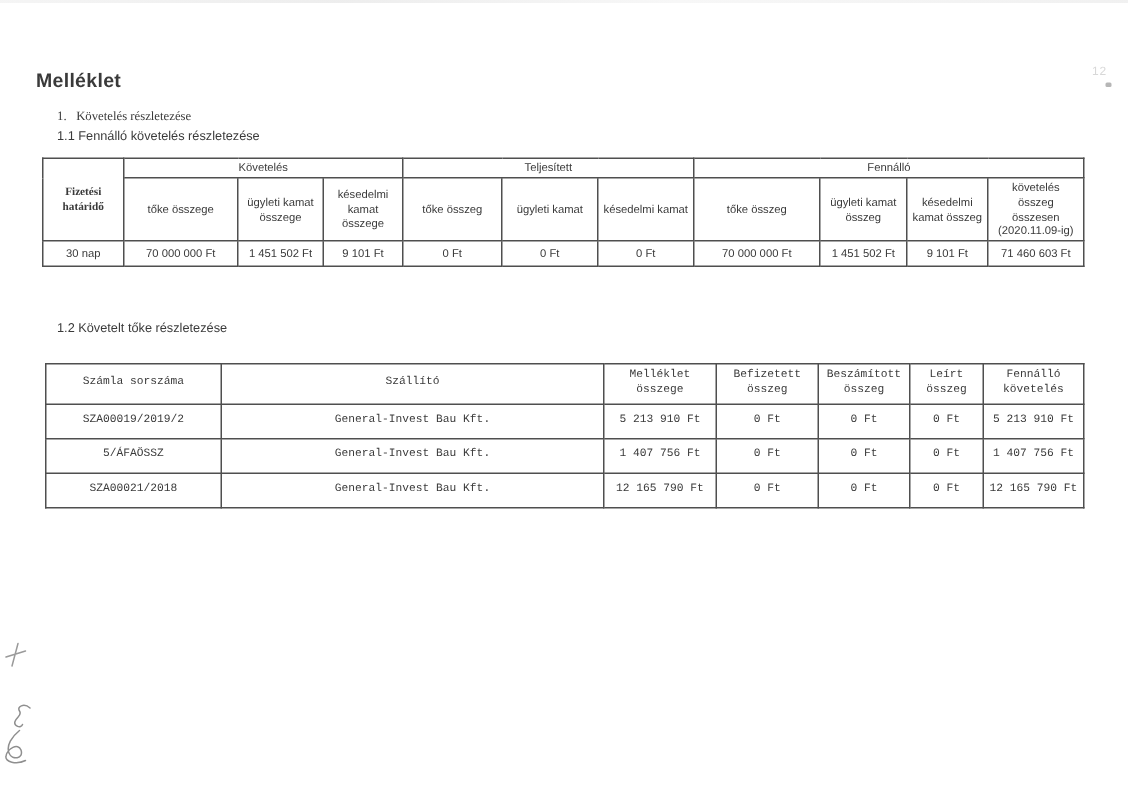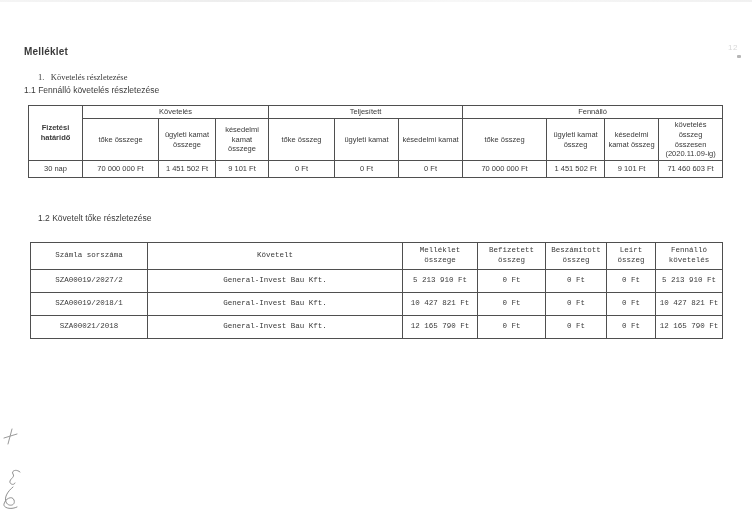--- a/index.html
+++ b/index.html
@@ -21,7 +21,7 @@
   }
   .doc-title {
     position: absolute; left: 24px; top: 46px;
-    font-size: 10px; font-weight: bold; letter-spacing: .2px;
+    font-size: 13px; font-weight: bold; letter-spacing: .2px;
   }
   .heading { position: absolute; font-size: 8.5px; white-space: pre; }
   .h1   { left: 38px; top: 72px; font-family: Liberation Serif, serif; }

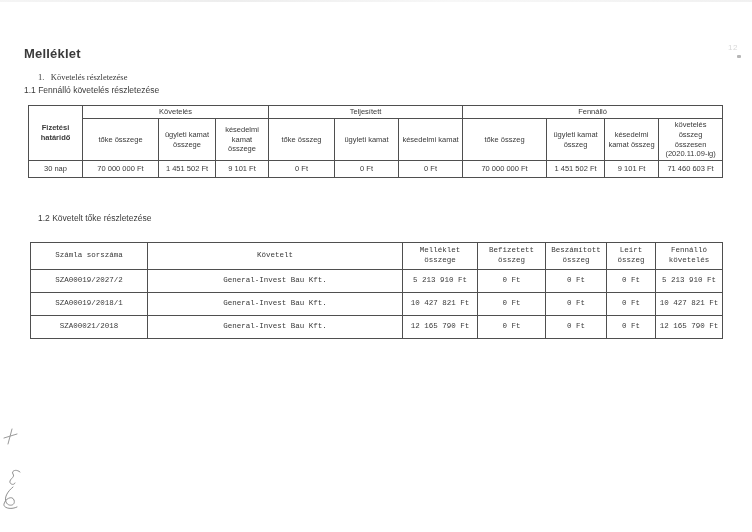--- a/index.html
+++ b/index.html
@@ -25,7 +25,7 @@
   }
   .heading { position: absolute; font-size: 8.5px; white-space: pre; }
   .h1   { left: 38px; top: 72px; font-family: Liberation Serif, serif; }
-  .h1-1 { left: 24px; top: 85px; }
+  .h1-1 { left: 38px; top: 85px; }
   .h1-2 { left: 38px; top: 213px; }
 
   table { border-collapse: collapse; table-layout: fixed; }

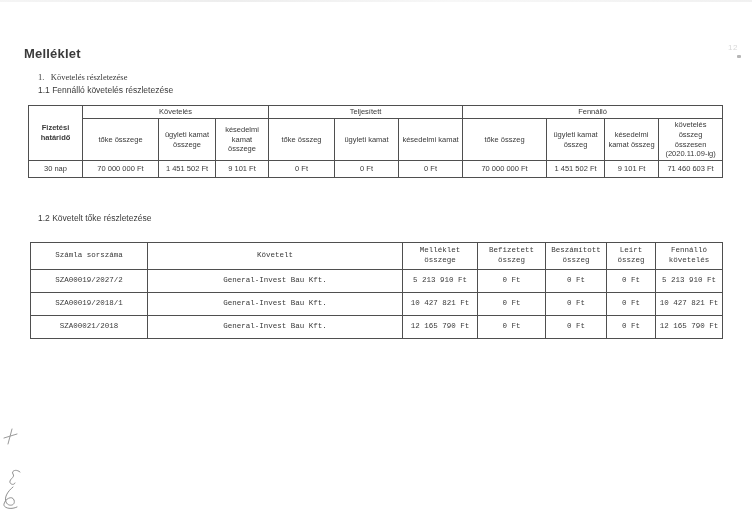--- a/index.html
+++ b/index.html
@@ -44,7 +44,7 @@
   .t1 .group-row th { height: 13px; padding: 0 2px; }
   .t1 .sub-row th { height: 42px; }
   .t1 tbody td { height: 17px; white-space: nowrap; }
-  .t1 .corner { font-weight: bold; }
+  .t1 .corner { font-weight: bold; font-family: Liberation Serif, serif; }
 
   .t2 { position: absolute; left: 30px; top: 242px; width: 692px; font-family: Liberation Mono, monospace; }
   .t2 thead th { height: 27px; }

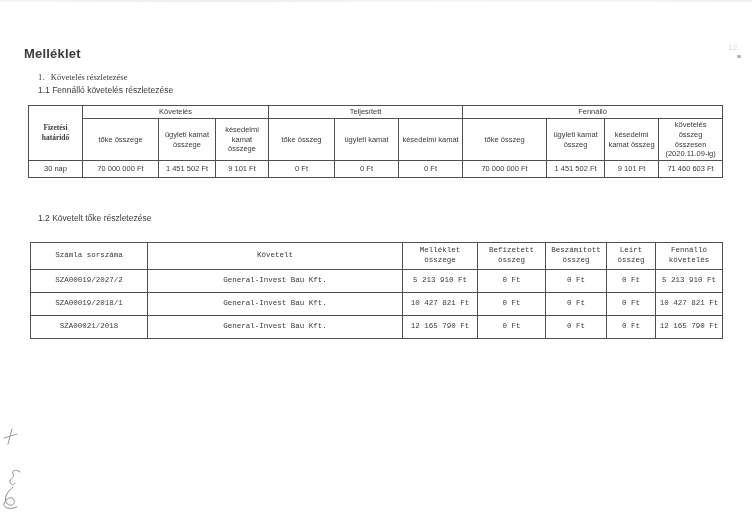--- a/index.html
+++ b/index.html
@@ -138,7 +138,7 @@
     <thead>
       <tr>
         <th>Számla sorszáma</th>
-        <th>Követelt</th>
+        <th>Szállító</th>
         <th>Melléklet összege</th>
         <th>Befizetett összeg</th>
         <th>Beszámított összeg</th>

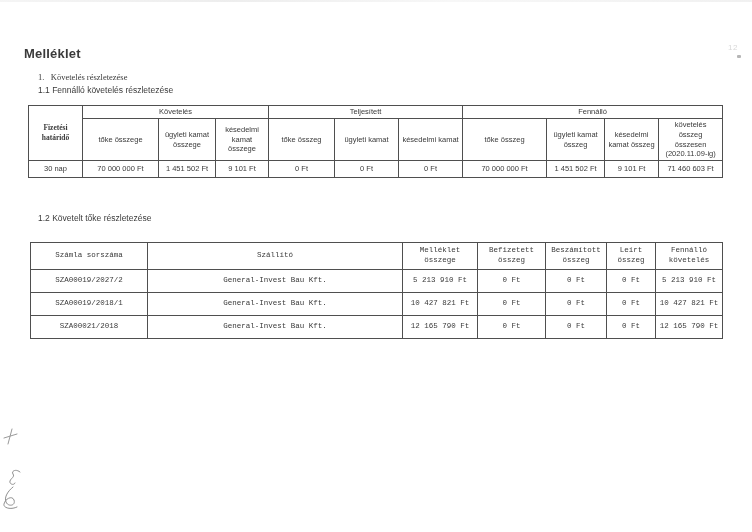--- a/index.html
+++ b/index.html
@@ -148,7 +148,7 @@
     </thead>
     <tbody>
       <tr>
-        <td>SZA00019/2027/2</td>
+        <td>SZA00019/2019/2</td>
         <td>General-Invest Bau Kft.</td>
         <td>5 213 910 Ft</td>
         <td>0 Ft</td>

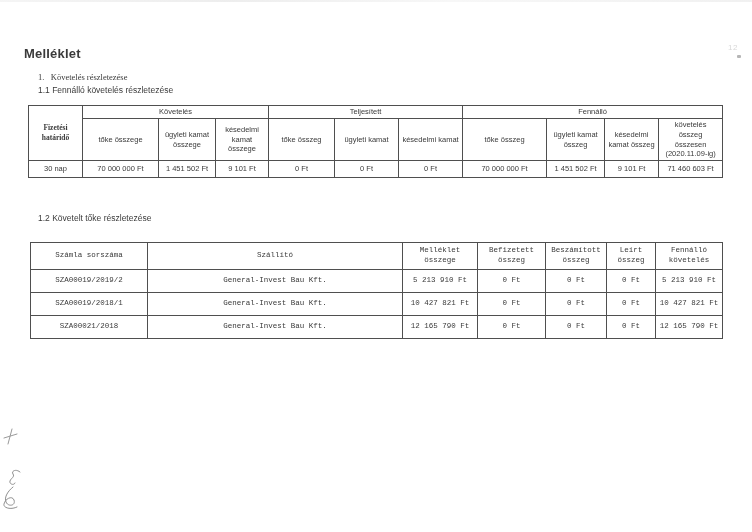--- a/index.html
+++ b/index.html
@@ -157,6 +157,15 @@
         <td>5 213 910 Ft</td>
       </tr>
       <tr>
+        <td>5/ÁFAÖSSZ</td>
+        <td>General-Invest Bau Kft.</td>
+        <td>1 407 756 Ft</td>
+        <td>0 Ft</td>
+        <td>0 Ft</td>
+        <td>0 Ft</td>
+        <td>1 407 756 Ft</td>
+      </tr>
+      <tr>
         <td>SZA00019/2018/1</td>
         <td>General-Invest Bau Kft.</td>
         <td>10 427 821 Ft</td>

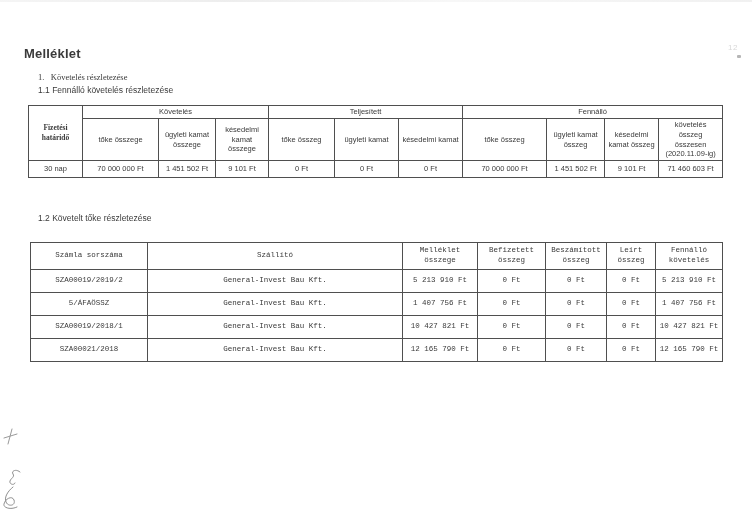--- a/index.html
+++ b/index.html
@@ -166,15 +166,6 @@
         <td>1 407 756 Ft</td>
       </tr>
       <tr>
-        <td>SZA00019/2018/1</td>
-        <td>General-Invest Bau Kft.</td>
-        <td>10 427 821 Ft</td>
-        <td>0 Ft</td>
-        <td>0 Ft</td>
-        <td>0 Ft</td>
-        <td>10 427 821 Ft</td>
-      </tr>
-      <tr>
         <td>SZA00021/2018</td>
         <td>General-Invest Bau Kft.</td>
         <td>12 165 790 Ft</td>

